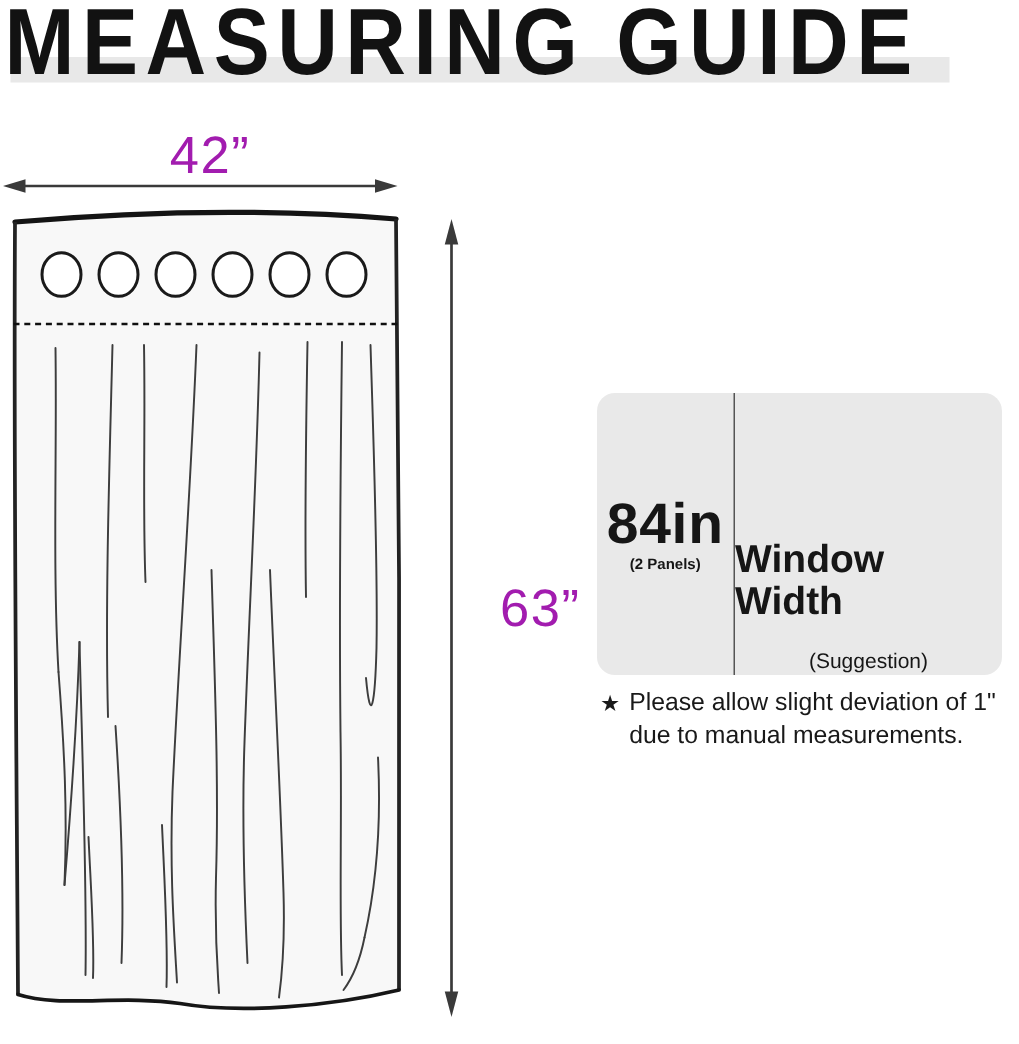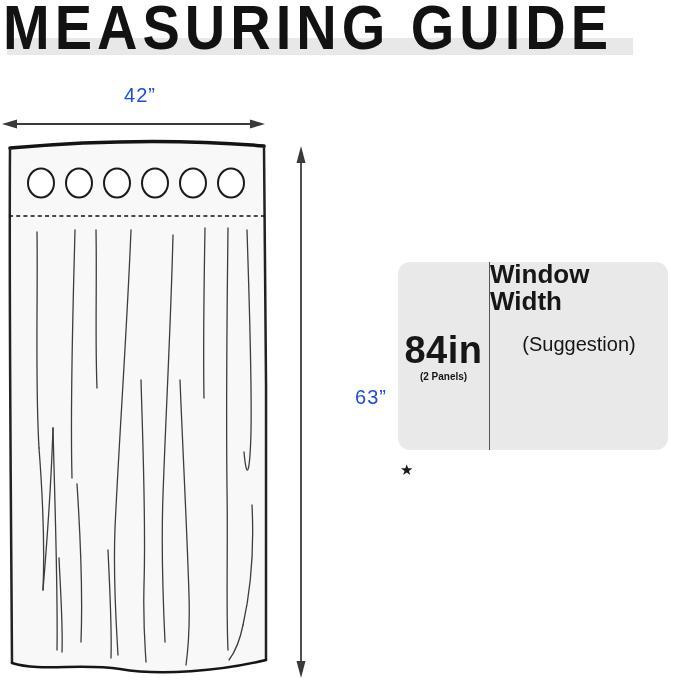--- a/index.html
+++ b/index.html
@@ -18,7 +18,7 @@
 
   
   .curtain-svg { position:absolute; left:0; top:80px; }
-  .dim-label { position:absolute; color:#1d4ed8; font-size:20px; font-weight:500;
+  .dim-label { position:absolute; color:#a21caf; font-size:35px; font-weight:500;
                letter-spacing:1px; }
   .dim-w { left:85px; top:84px; width:110px; text-align:center; }
   .dim-h { left:317px; top:386px; width:70px; text-align:right; }

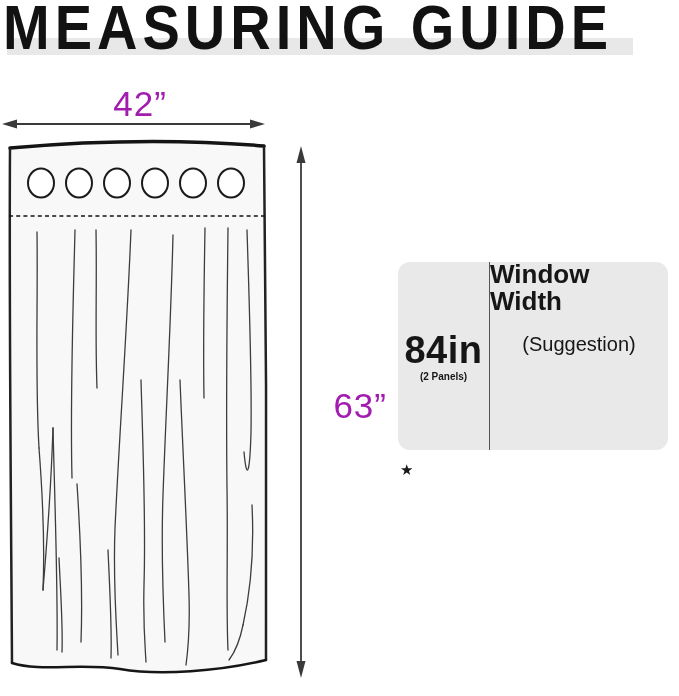--- a/index.html
+++ b/index.html
@@ -30,7 +30,7 @@
               display:flex; flex-direction:column; align-items:center; justify-content:center; }
   .tbl-size { font-size:38px; font-weight:700; letter-spacing:0.5px; line-height:1.0; }
   .tbl-size-sub { font-size:10px; font-weight:700; margin-top:2px; }
-  .tbl-right { flex:1; display:flex; flex-direction:column; }
+  .tbl-right { flex:1; display:flex; flex-direction:column;justify-content:flex-end; }
   .tbl-head { height:93px; display:flex; flex-direction:column;
               align-items:center; justify-content:center; }
   .tbl-head-main { font-size:26px; font-weight:700; line-height:1.05; }

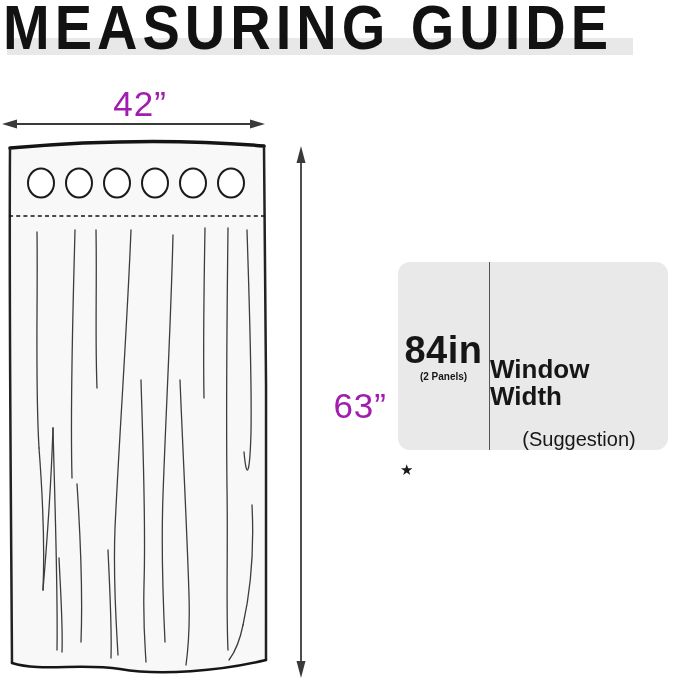--- a/index.html
+++ b/index.html
@@ -34,7 +34,7 @@
   .tbl-head { height:93px; display:flex; flex-direction:column;
               align-items:center; justify-content:center; }
   .tbl-head-main { font-size:26px; font-weight:700; line-height:1.05; }
-  .tbl-head-sub  { font-size:20px; font-weight:500; margin-top:18px; }
+  .tbl-head-sub  { font-size:14px; font-weight:500; margin-top:18px; }
   .tbl-val { flex:1; border-top:1.5px solid #555; display:flex;
              align-items:center; justify-content:center;
              font-size:30px; font-weight:700; letter-spacing:1px; }

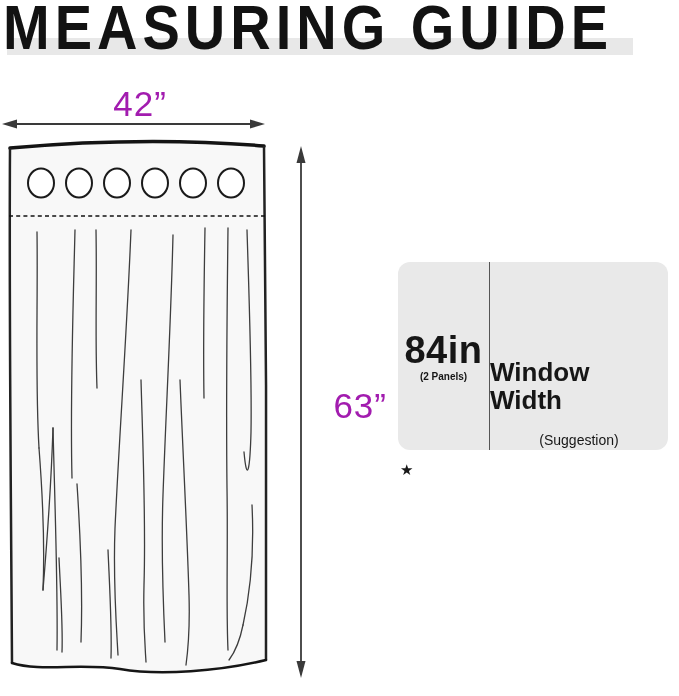--- a/index.html
+++ b/index.html
@@ -128,6 +128,10 @@
 
   <div class="note">
     <span class="note-star">★</span>
+    <div class="note-lines">
+      <span>Please allow slight deviation of 1"</span>
+      <span>due to manual measurements.</span>
+    </div>
   </div>
 
 </div>

